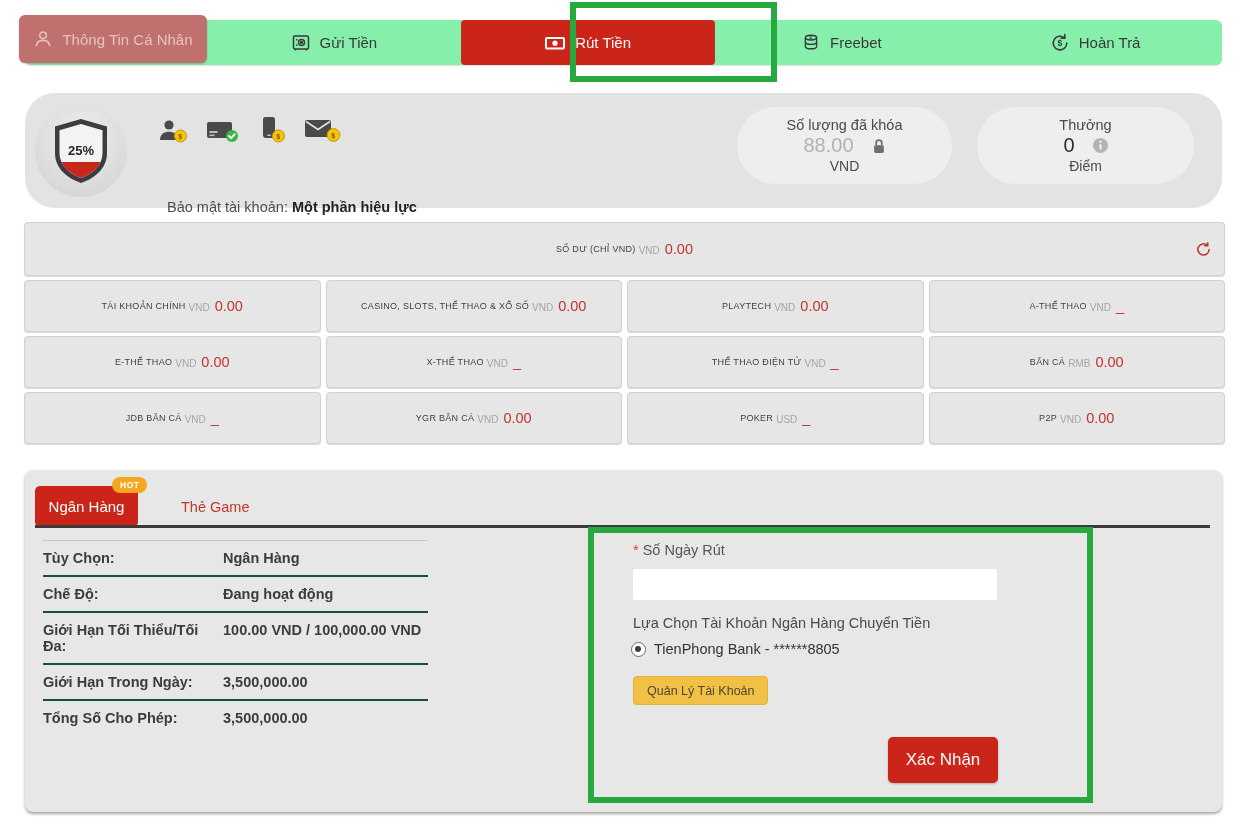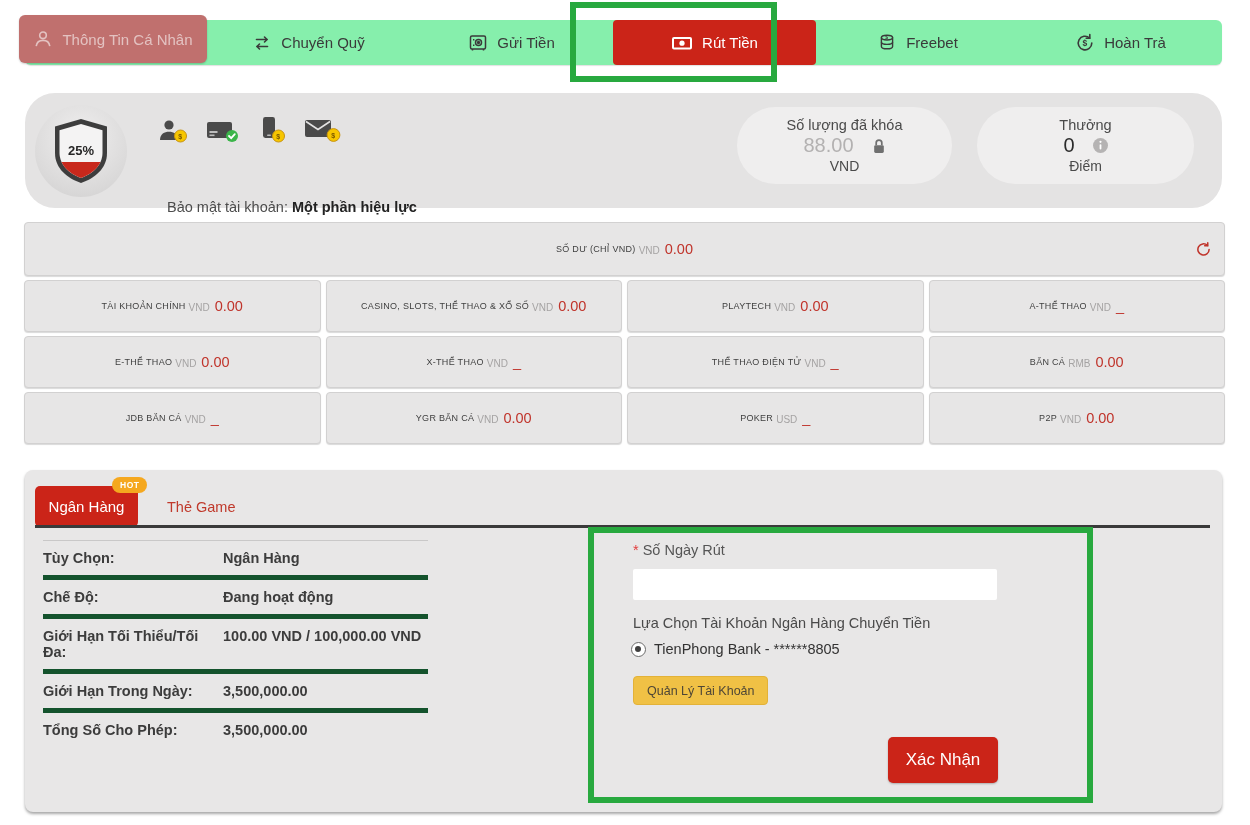--- a/index.html
+++ b/index.html
@@ -116,17 +116,6 @@
   </div>
   <div class="tab">
     <span>
-      <svg width="20" height="20" viewBox="0 0 20 20" fill="none" stroke="#3a3a3a" stroke-width="1.6" stroke-linecap="round" stroke-linejoin="round">
-        <path d="M4.5 6.5h10.5"></path>
-          <path d="M12.5 4l2.5 2.5L12.5 9"></path>
-        <path d="M15.5 13.5H5"></path>
-          <path d="M7.5 11L5 13.5 7.5 16"></path>
-      </svg>
-      </span>
-    <span>Chuyển Quỹ</span>
-  </div>
-  <div class="tab">
-    <span>
       <svg width="20" height="20" viewBox="0 0 20 20" fill="none" stroke="#3a3a3a" stroke-width="1.5">
         <rect x="2.5" y="3" width="15" height="13" rx="1.5"></rect>
         <circle cx="10.5" cy="9.5" r="3"></circle>

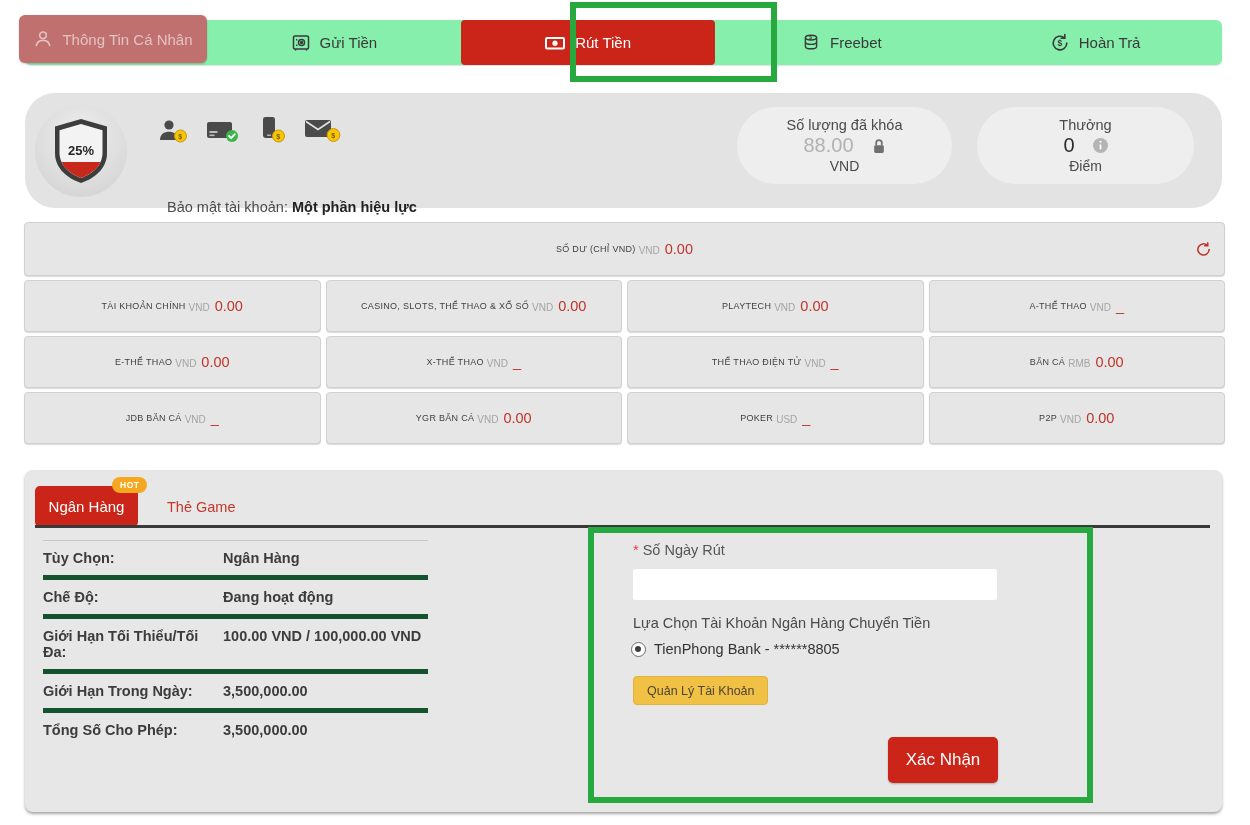--- a/index.html
+++ b/index.html
@@ -61,7 +61,7 @@
   .hot { position:absolute; left:87px; top:7px; background:var(--hot-badge,#f5a81f);
     color:#fff; font-size:8.5px; font-weight:bold; letter-spacing:.5px;
     padding:3px 8px; border-radius:9px; }
-  .ptab-game { position:absolute; left:128px; top:16px; height:41px; padding:0 14px;
+  .ptab-game { position:absolute; left:142px; top:16px; height:41px; padding:0 14px;
     color:#c0392b; font-size:14.5px; display:flex; align-items:center; cursor:pointer; }
   .tab-underline { position:absolute; left:10px; top:55px; width:1175px; height:3px; background:#3a3a3a; }
 

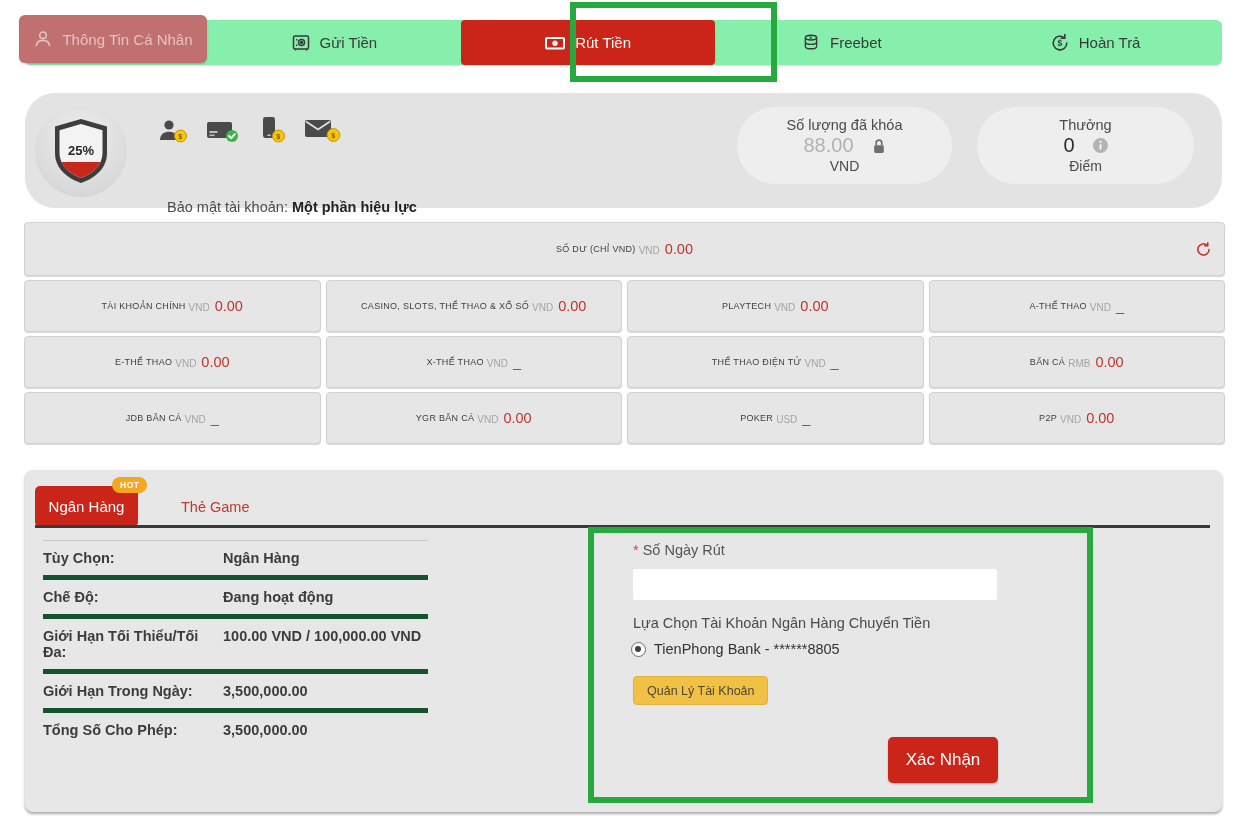--- a/index.html
+++ b/index.html
@@ -66,7 +66,7 @@
   .tab-underline { position:absolute; left:10px; top:55px; width:1175px; height:3px; background:#3a3a3a; }
 
   .info { position:absolute; left:18px; top:70px; width:385px; border-top:1px solid #c9c8c8; }
-  .info-row { display:flex; border-bottom:5px solid #14532d; padding:9px 0; }
+  .info-row { display:flex; border-bottom:2px solid #14532d; padding:9px 0; }
   .info-row:last-child { border-bottom:none; }
   .info-label { width:180px; font-weight:bold; font-size:14.5px; color:#3c3c3c; padding-right:8px; }
   .info-value { flex:1; font-weight:bold; font-size:14.5px; color:#3c3c3c; }

